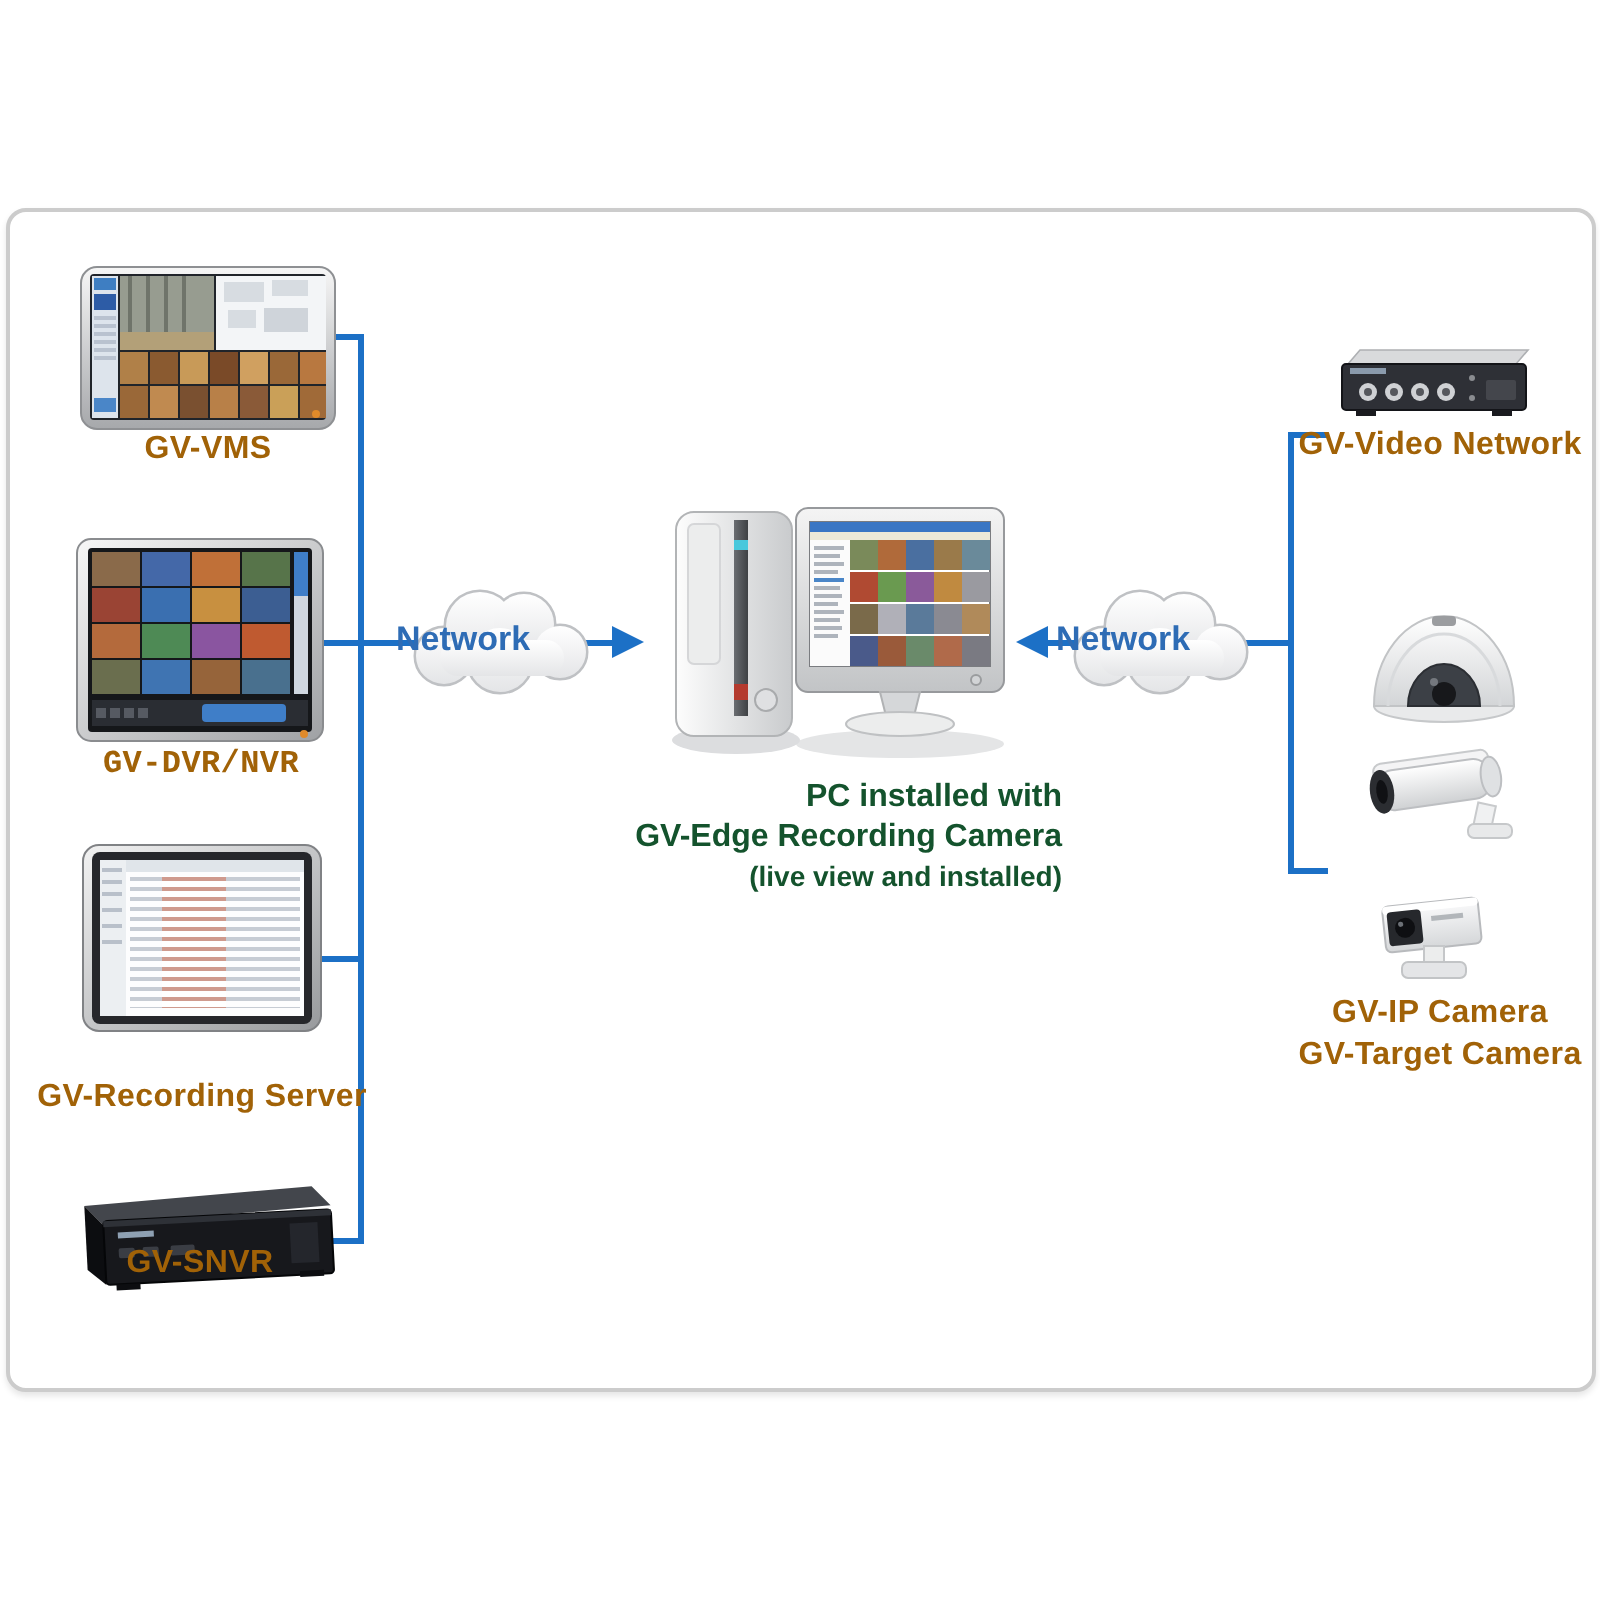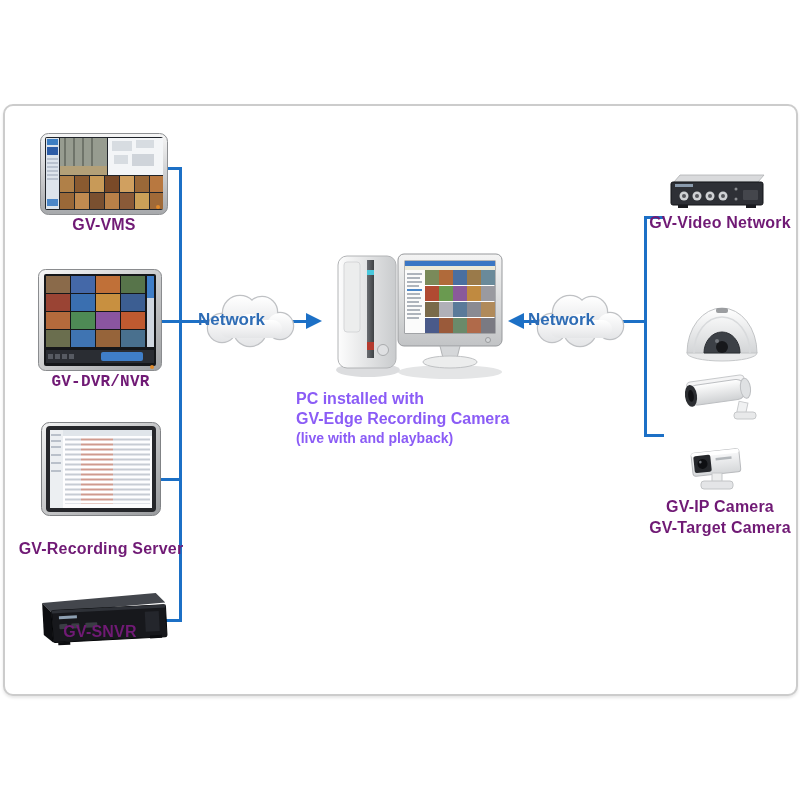--- a/index.html
+++ b/index.html
@@ -15,7 +15,7 @@
   }
   .hline,.vline{background:#1c70c6;}
   .lbl{
-    color:#701a75;font-size:16px;font-weight:700;text-align:center;
+    color:#a16207;font-size:16px;font-weight:700;text-align:center;
     letter-spacing:0.2px;white-space:nowrap;
   }
   .pc-caption{width:235px;text-align:left;color:#8b5cf6;font-weight:700;}

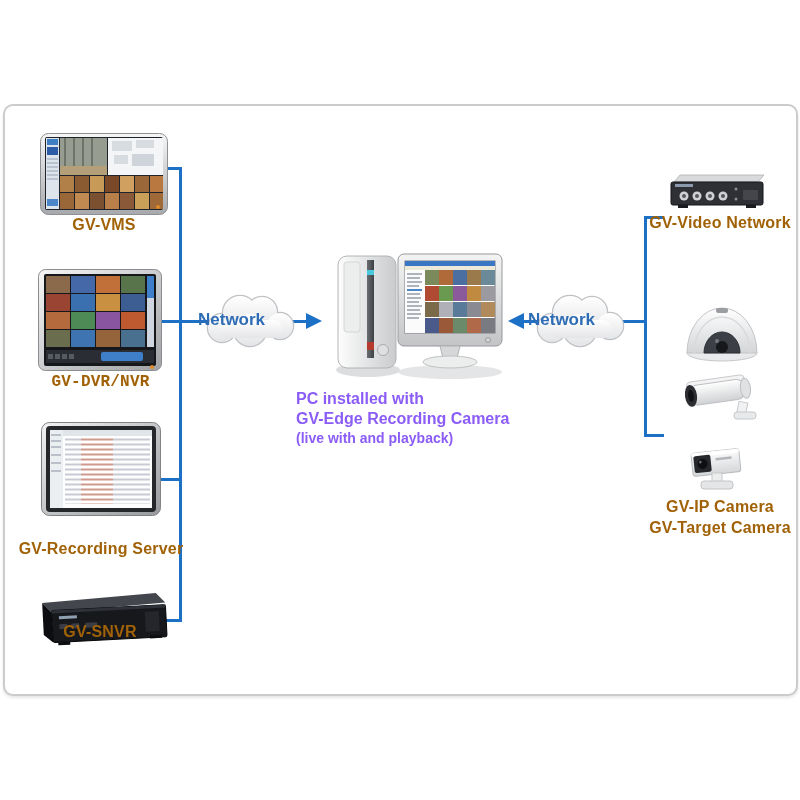--- a/index.html
+++ b/index.html
@@ -18,7 +18,7 @@
     color:#a16207;font-size:16px;font-weight:700;text-align:center;
     letter-spacing:0.2px;white-space:nowrap;
   }
-  .pc-caption{width:235px;text-align:left;color:#8b5cf6;font-weight:700;}
+  .pc-caption{width:235px;text-align:right;color:#14532d;font-weight:700;}
   .pc-caption .l1,.pc-caption .l2{font-size:16px;line-height:20px;}
   .pc-caption .l3{font-size:14px;line-height:19px;}
   .cloud-wrap{width:104px;height:66px;}

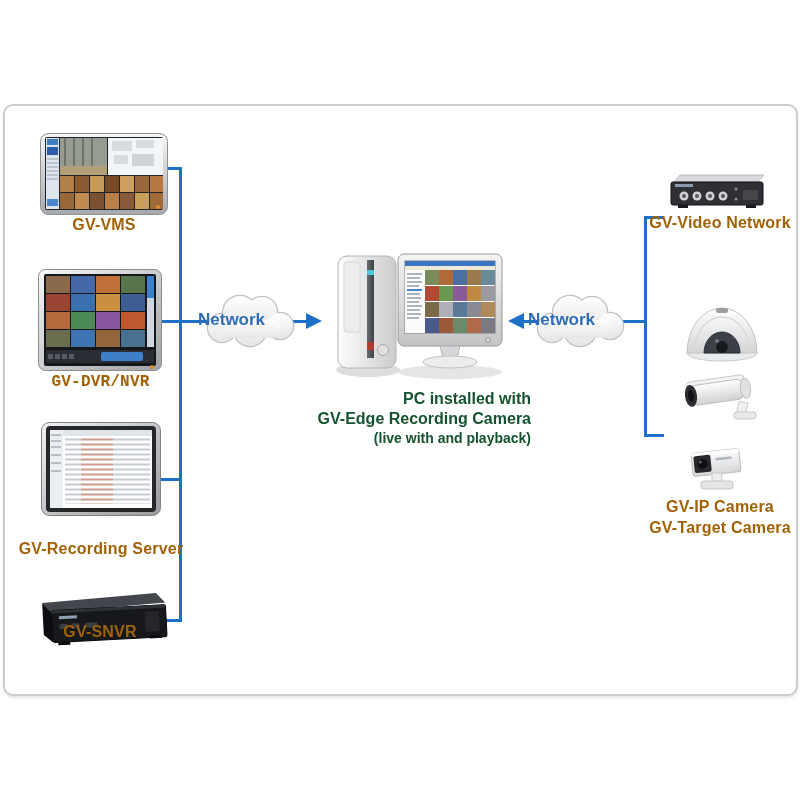--- a/index.html
+++ b/index.html
@@ -320,7 +320,7 @@
   <div class="abs pc-caption" style="left:296px;top:389px;">
     <div class="l1">PC installed with</div>
     <div class="l2">GV-Edge Recording Camera</div>
-    <div class="l3">(live with and playback)</div>
+    <div class="l3">(live view and installed)</div>
   </div>
 
   <div class="abs" style="left:666px;top:172px;">

